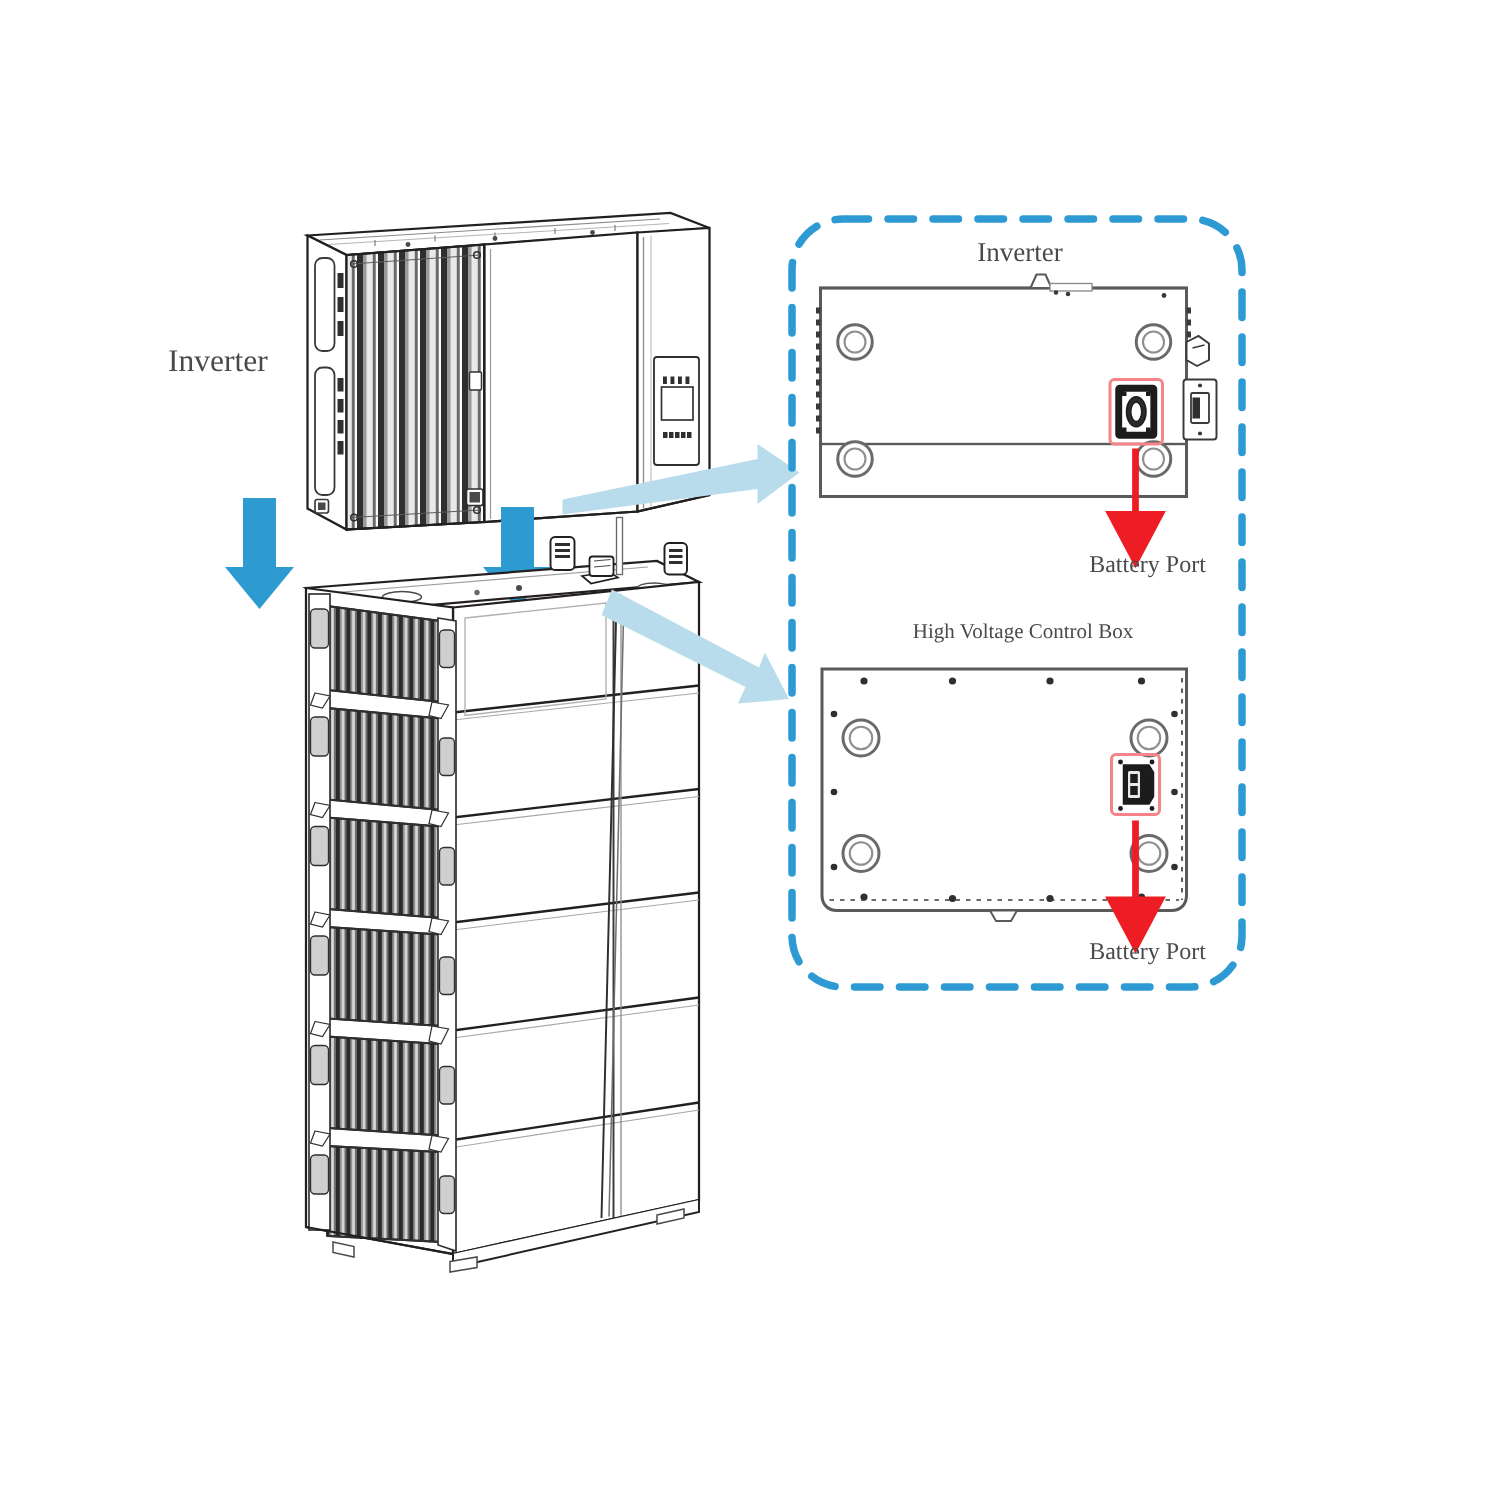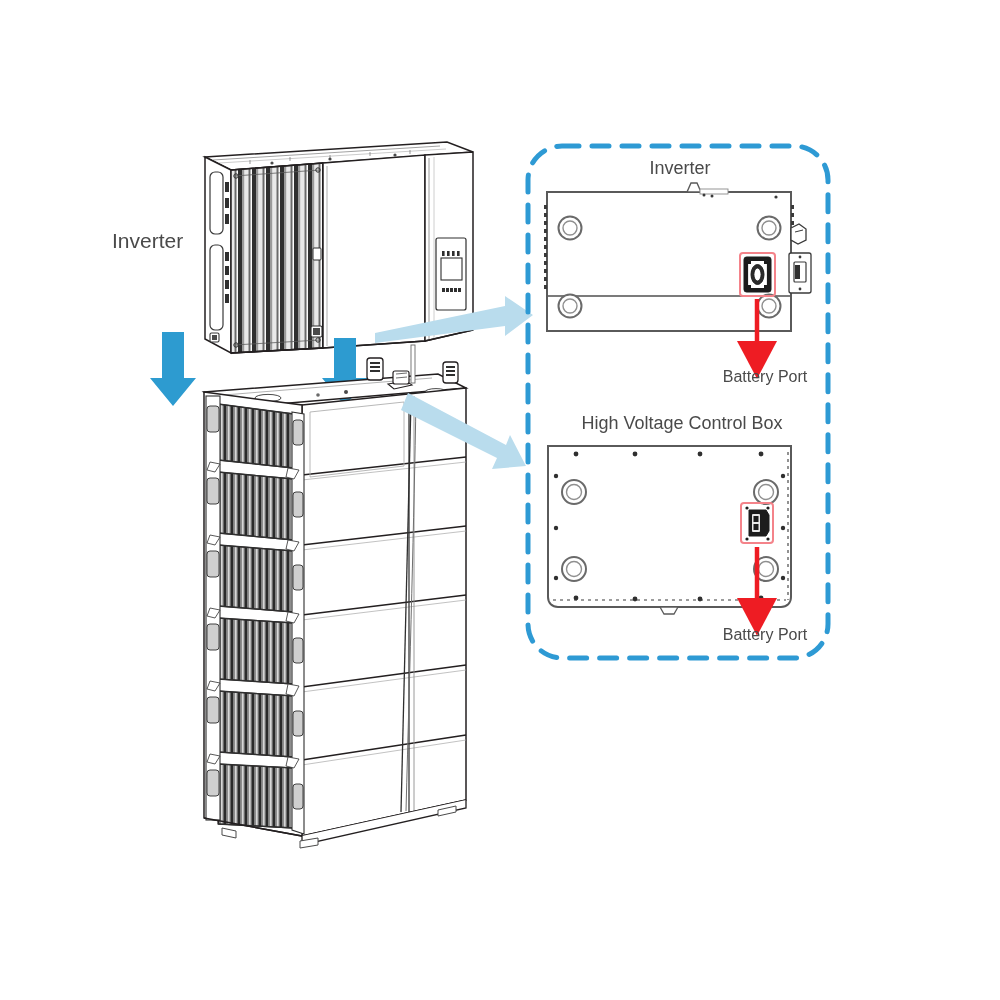--- a/index.html
+++ b/index.html
@@ -24,7 +24,7 @@
   }
   .lbl {
     position: absolute;
-    font-family: Liberation Sans, sans-serif;
+    font-family: Liberation Serif, serif;
     color: #4a4a4a;
     white-space: pre-line;
     line-height: 1.22;

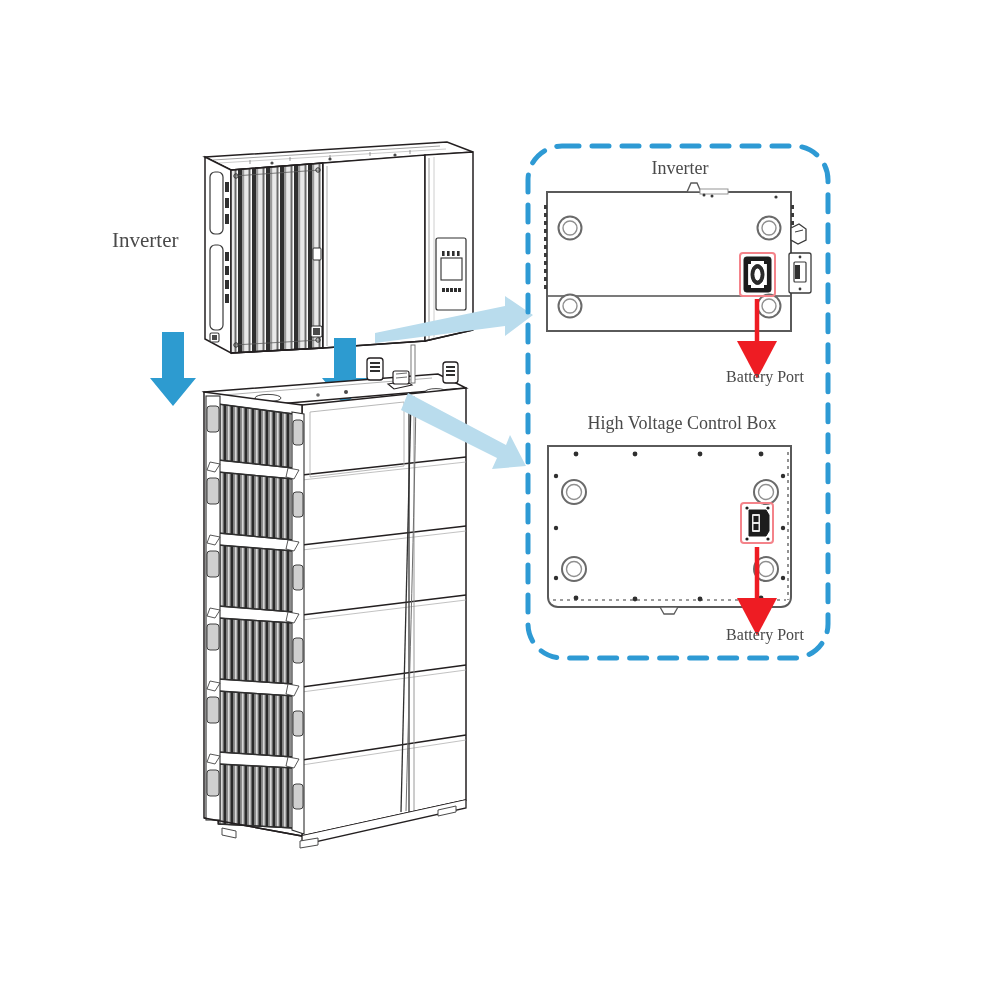--- a/index.html
+++ b/index.html
@@ -48,7 +48,7 @@
   }
   #detail-hvbox-title {
     left: 562px; top: 413px;
-    font-size: 18px;
+    font-size: 14px;
     width: 240px;
     text-align: center;
   }

